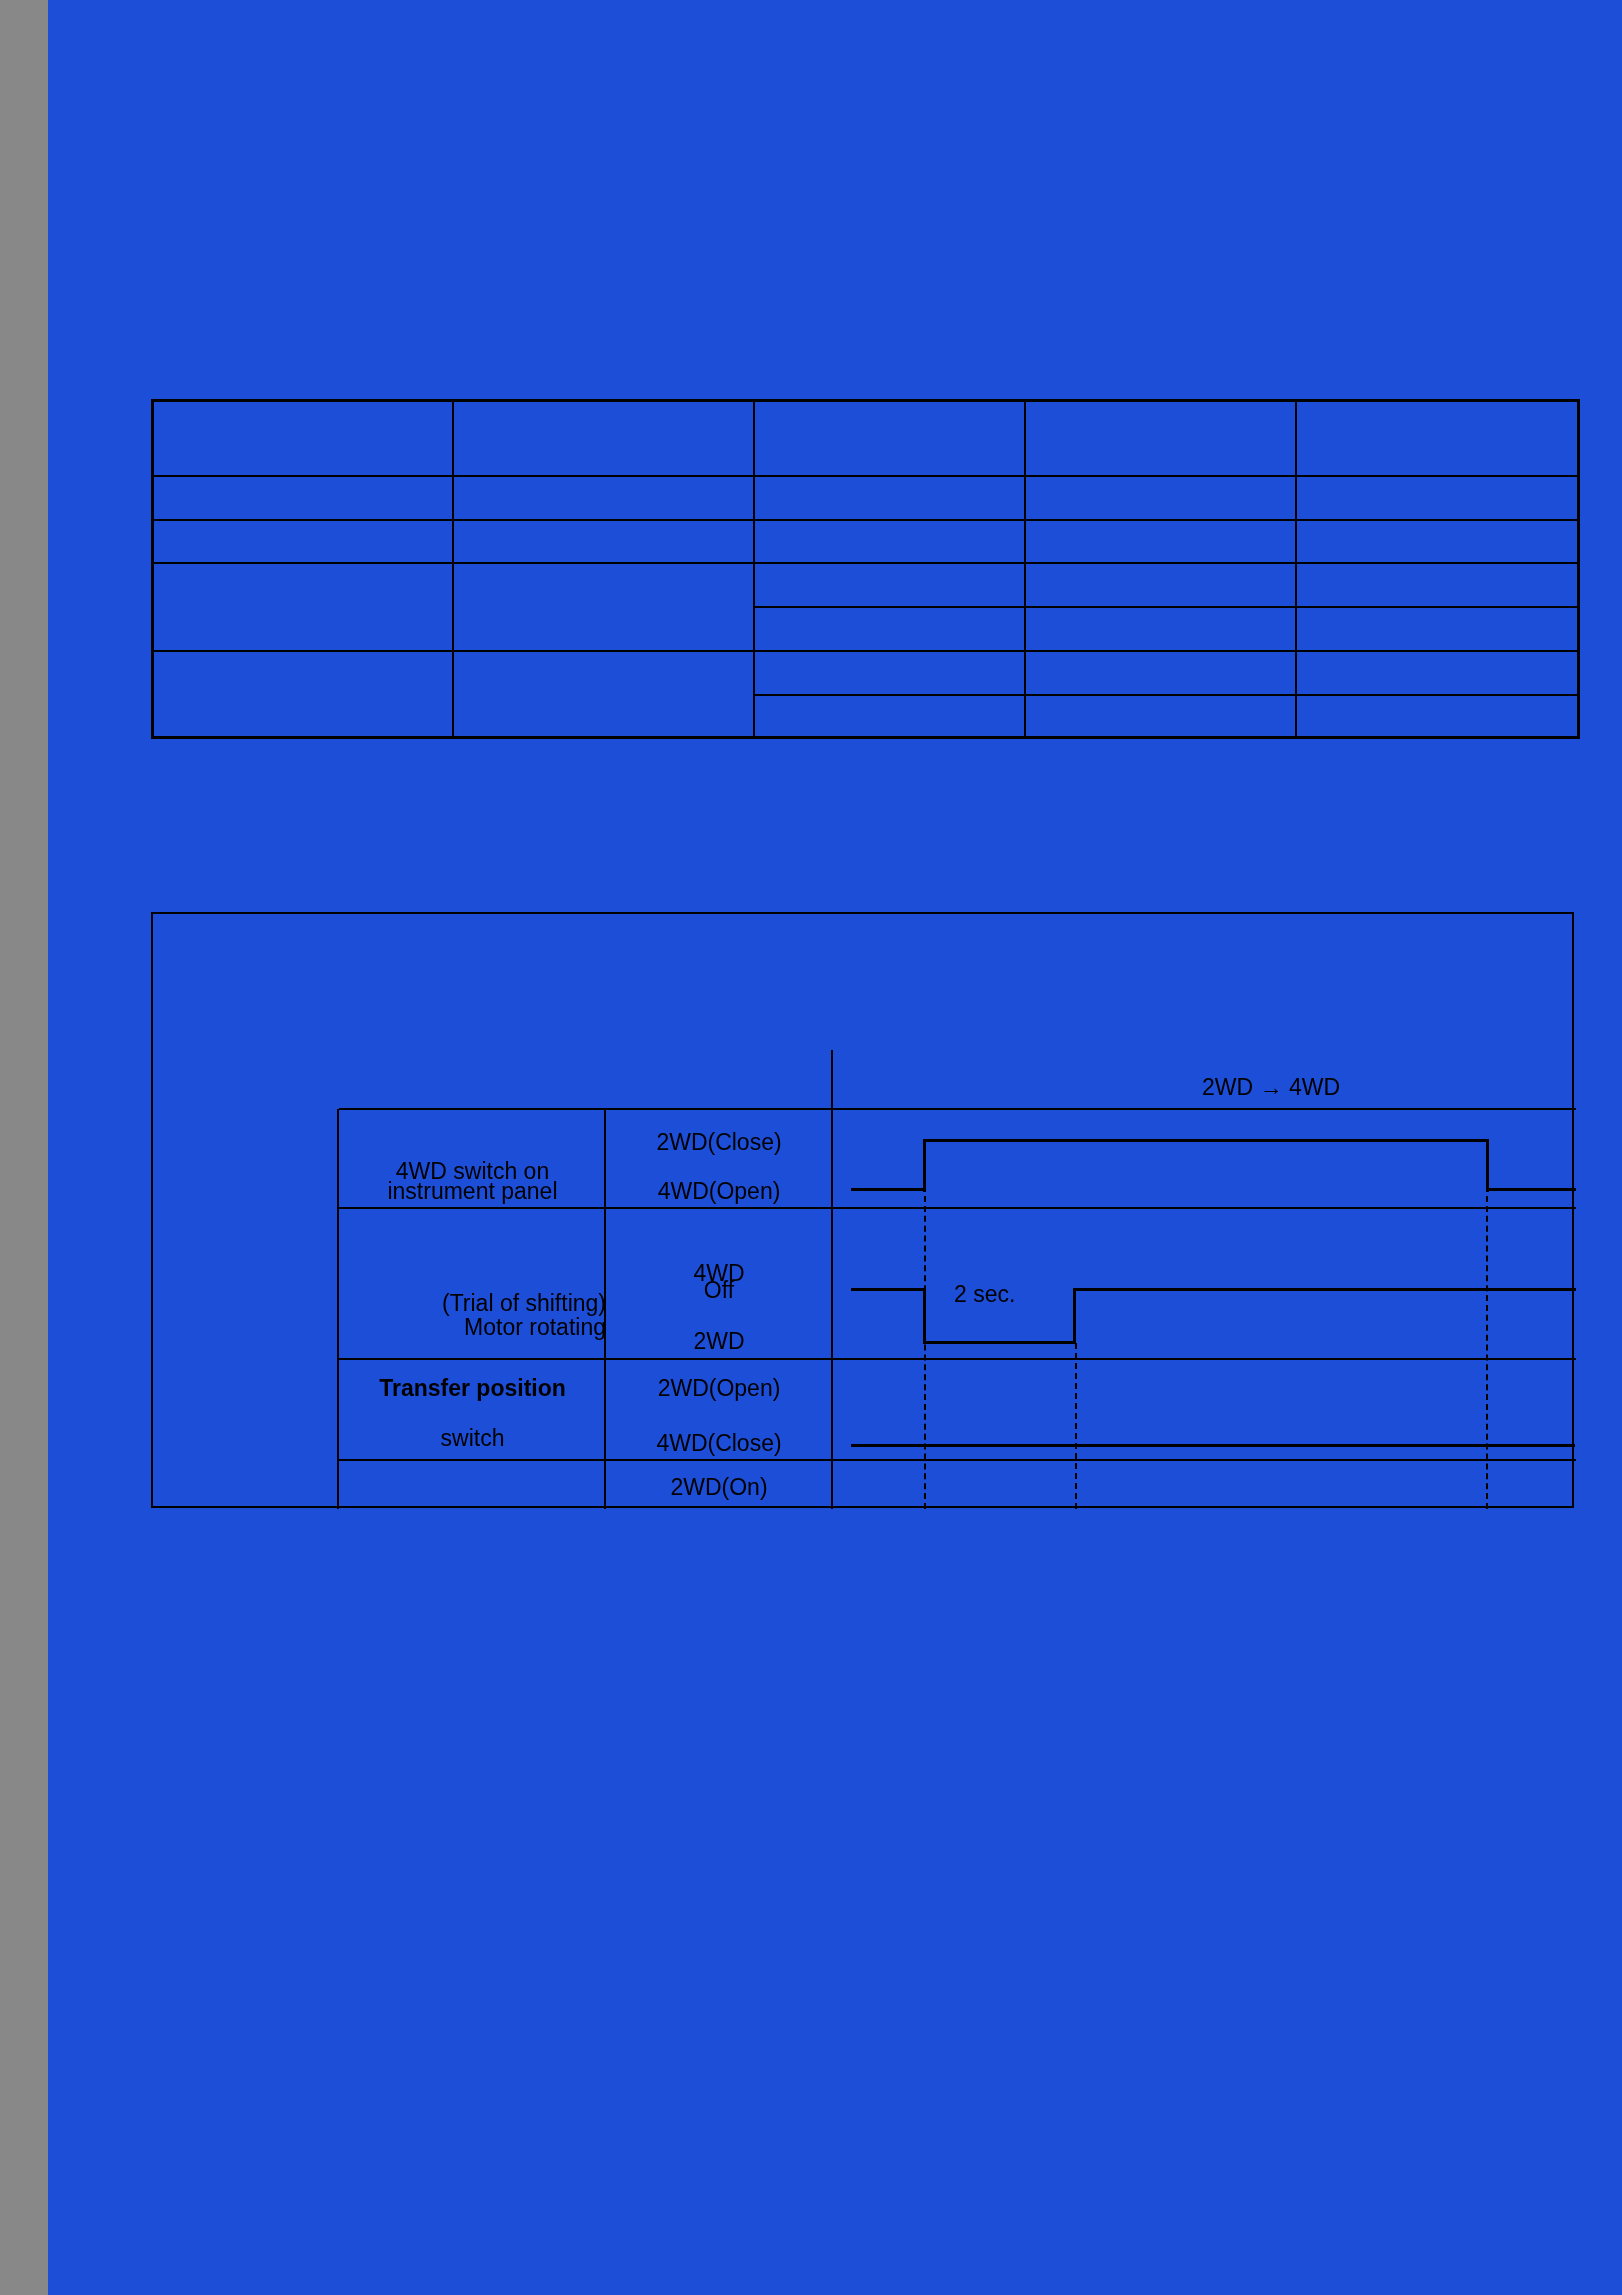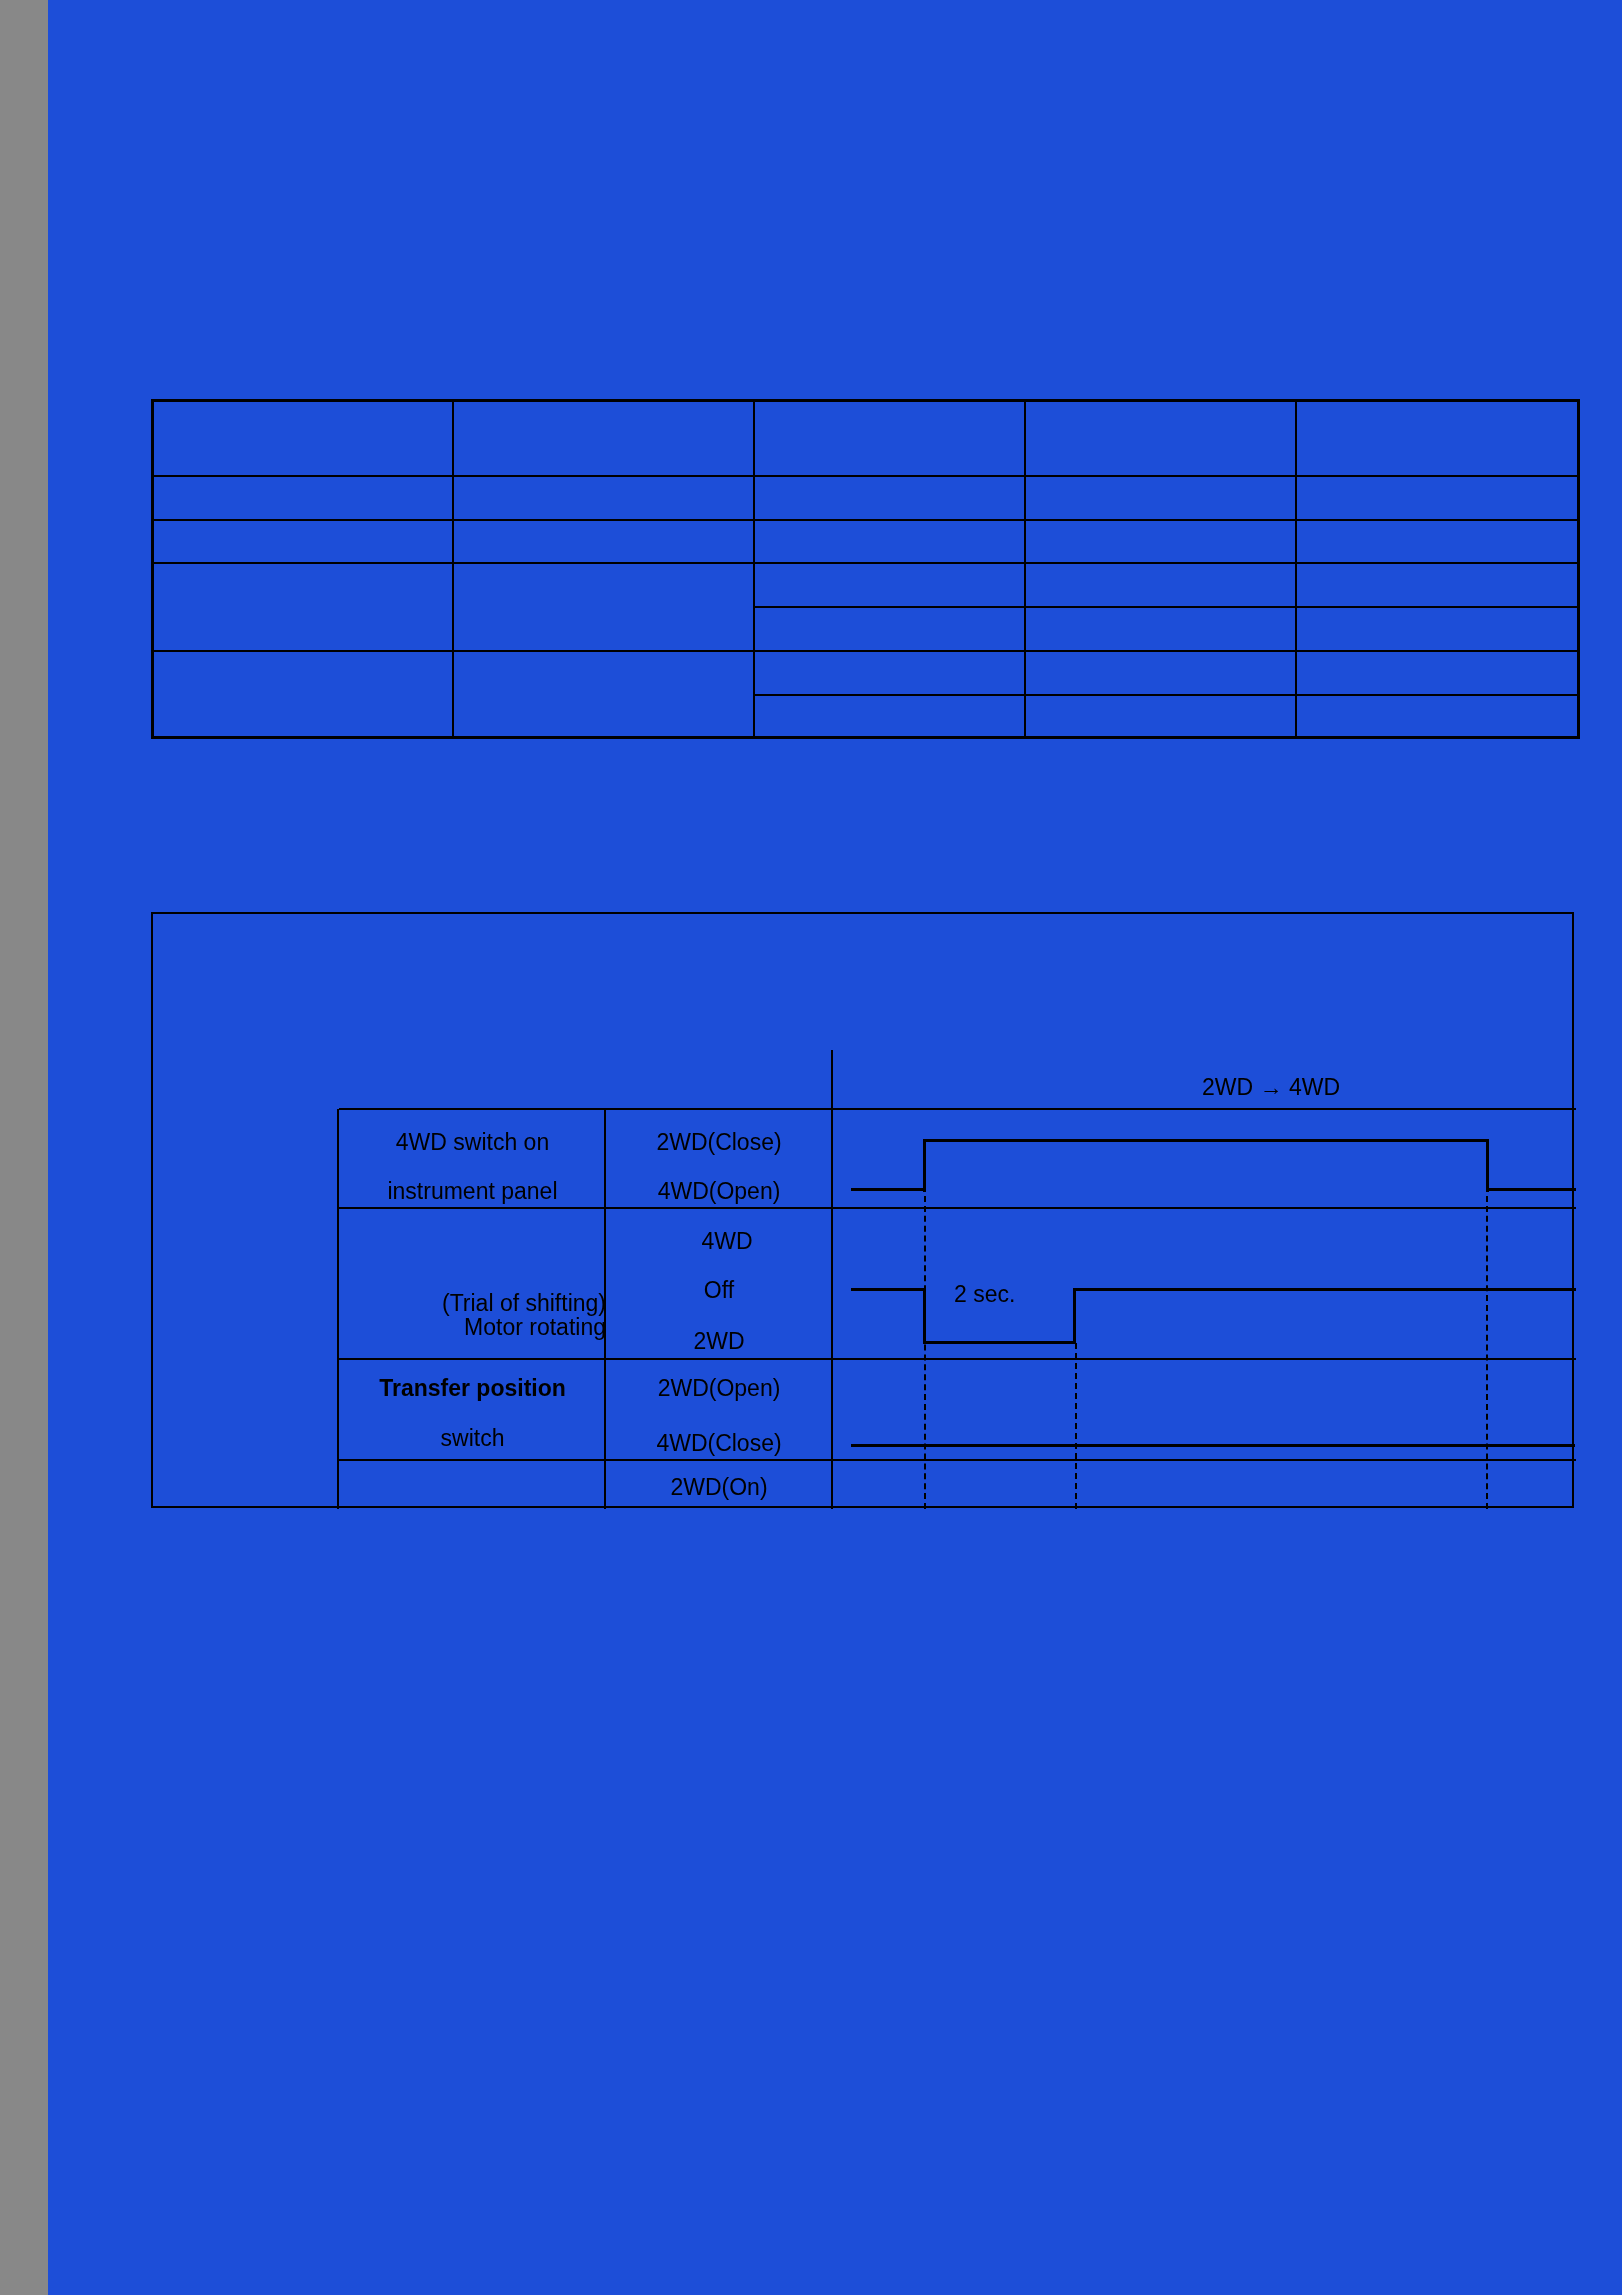--- a/index.html
+++ b/index.html
@@ -79,7 +79,7 @@
   <div class="vline" style="left:556px;  top:1109px; width:2px; height:400px;"></div>
   <div class="vline" style="left:783px; top:1050px; width:2px; height:459px;"></div>
 
-  <div class="txt" style="left:291px; top:1129px; width:267px;">4WD switch on</div>
+  <div class="txt" style="left:291px; top:1158px; width:267px;">4WD switch on</div>
   <div class="txt" style="left:291px; top:1178px; width:267px;">instrument panel</div>
   <div class="txt" style="left:558px; top:1129px; width:226px;">2WD(Close)</div>
   <div class="txt" style="left:558px; top:1178px; width:226px;">4WD(Open)</div>

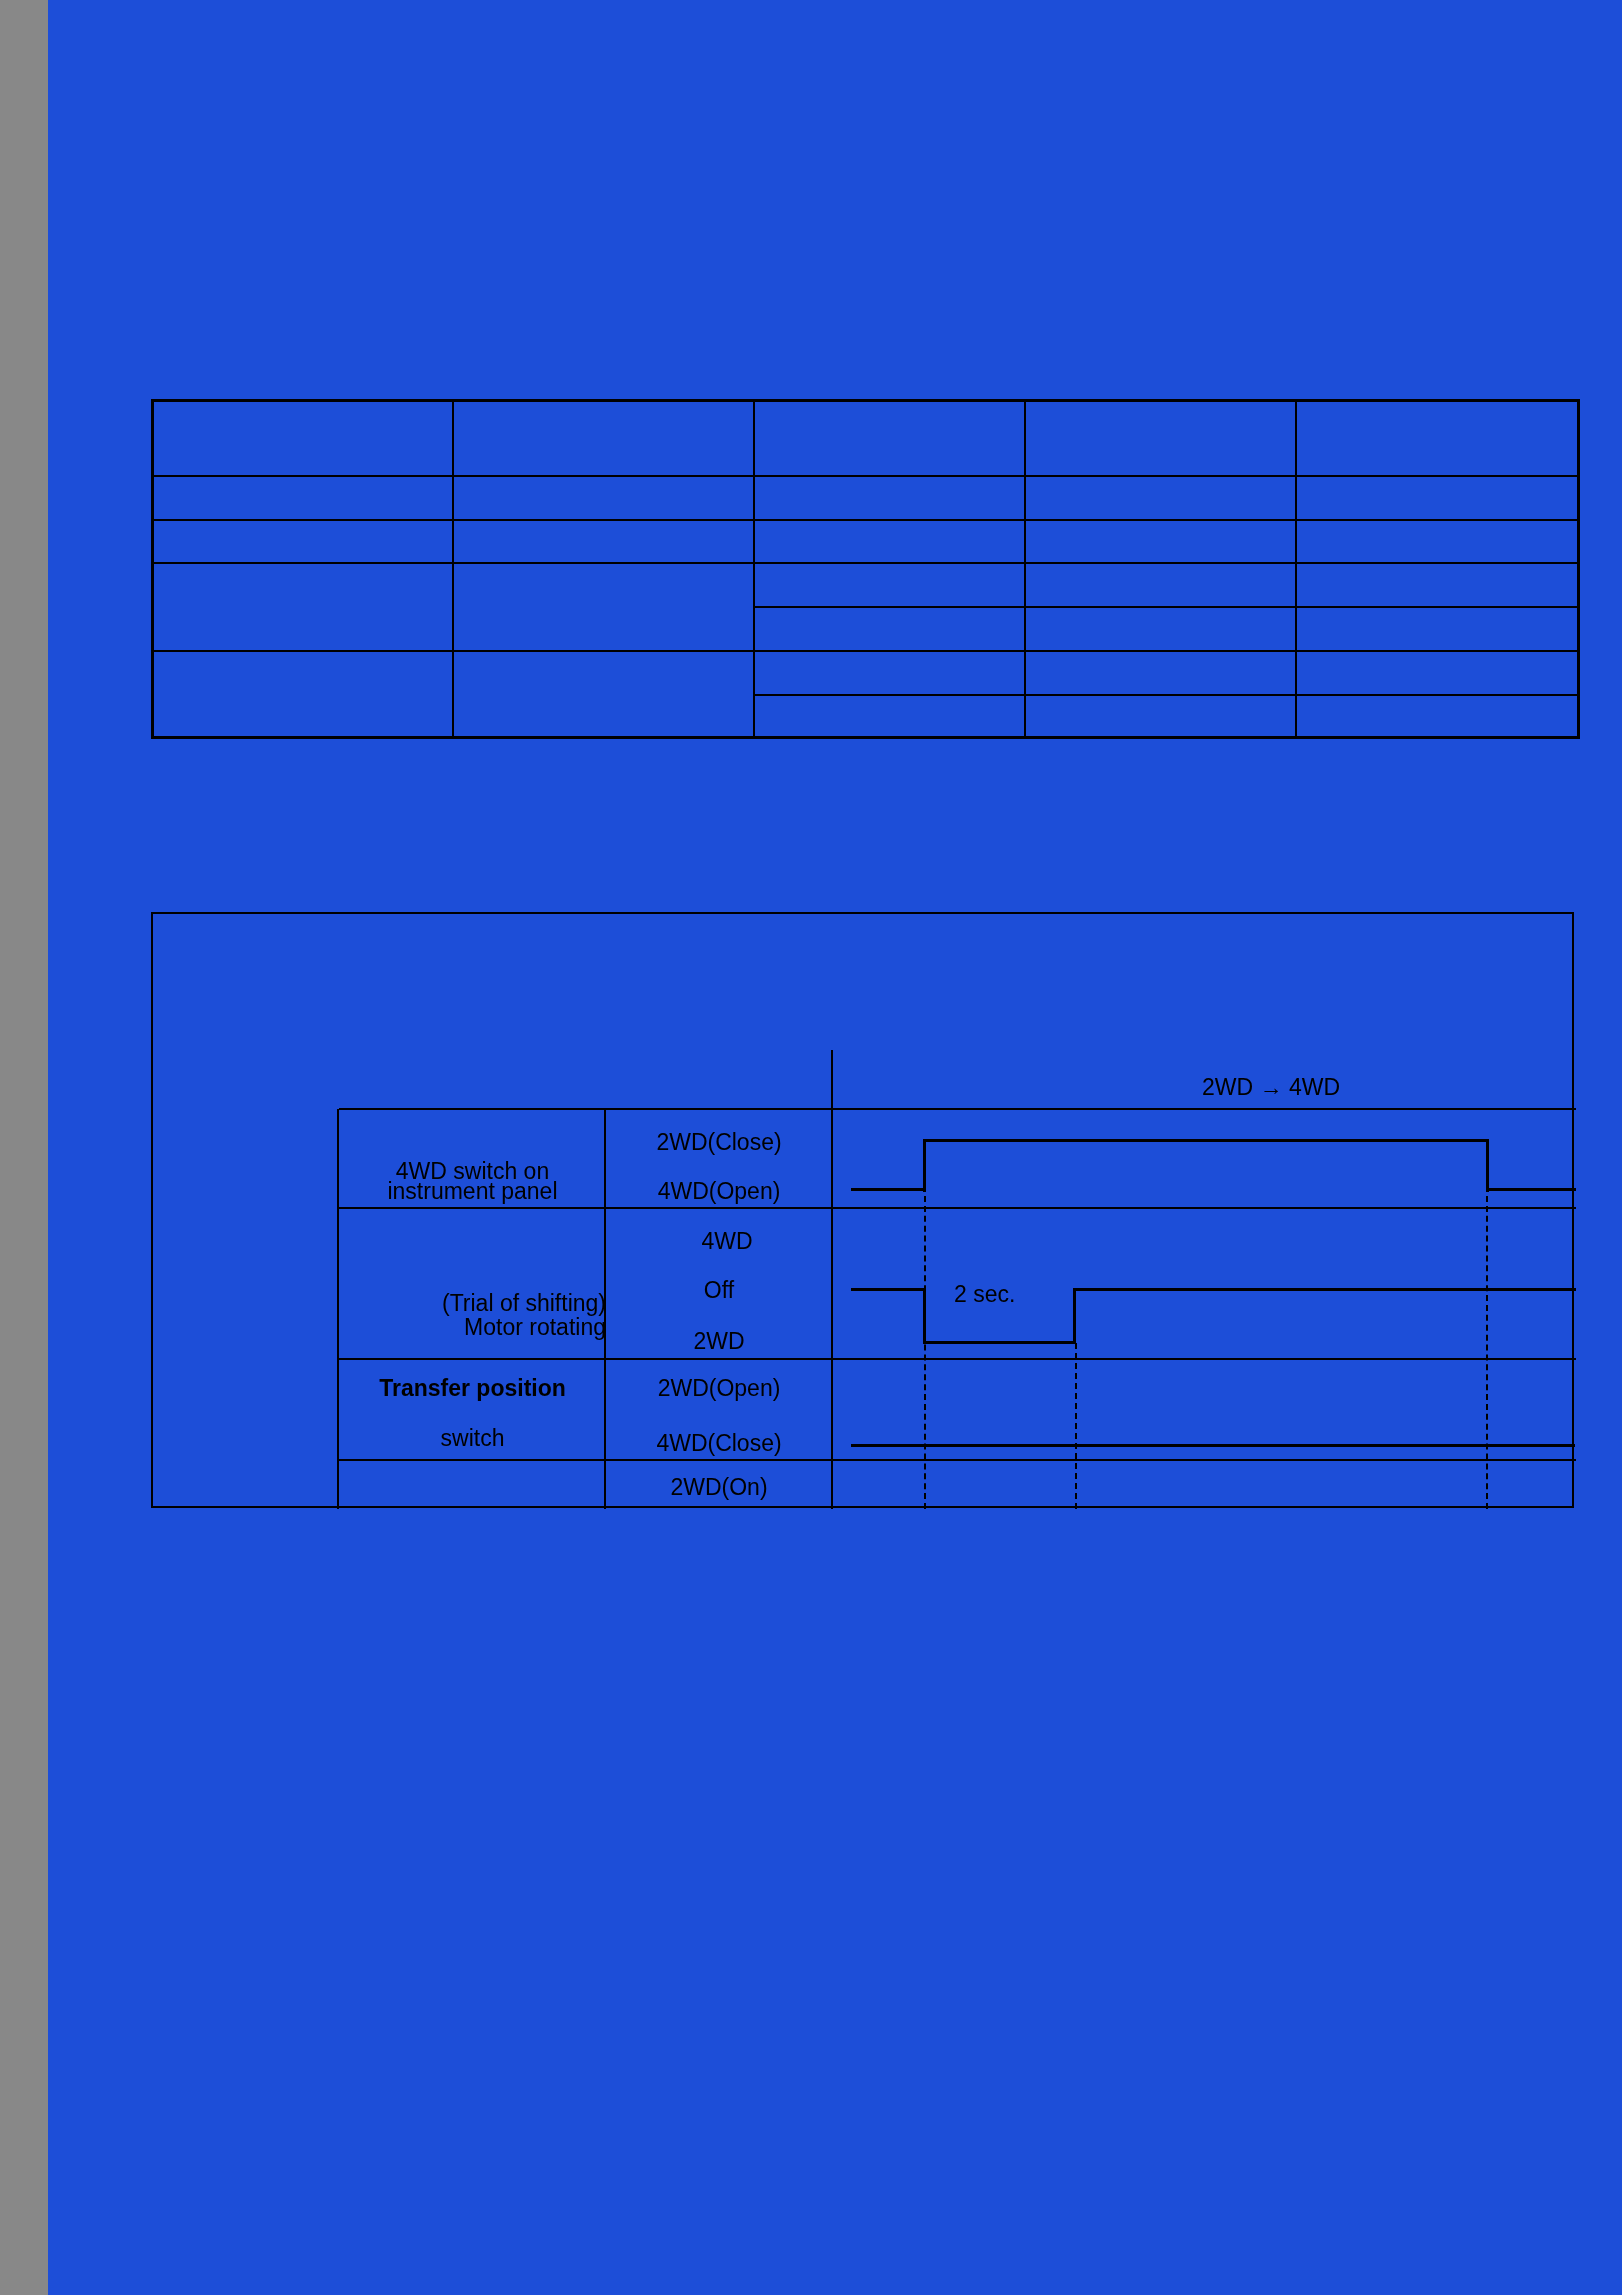--- a/index.html
+++ b/index.html
@@ -86,7 +86,7 @@
 
   <div class="txt" style="left:291px; top:1314px; width:267px;text-align:right;">Motor rotating</div>
   <div class="txt" style="left:291px; top:1290px; width:267px;text-align:right;">(Trial of shifting)</div>
-  <div class="txt" style="left:558px; top:1228px; width:226px;padding-left:8px;">4WD</div>
+  <div class="txt" style="left:558px; top:1260px; width:226px;">4WD</div>
   <div class="txt" style="left:558px; top:1277px; width:226px;">Off</div>
   <div class="txt" style="left:558px; top:1328px; width:226px;">2WD</div>
 

